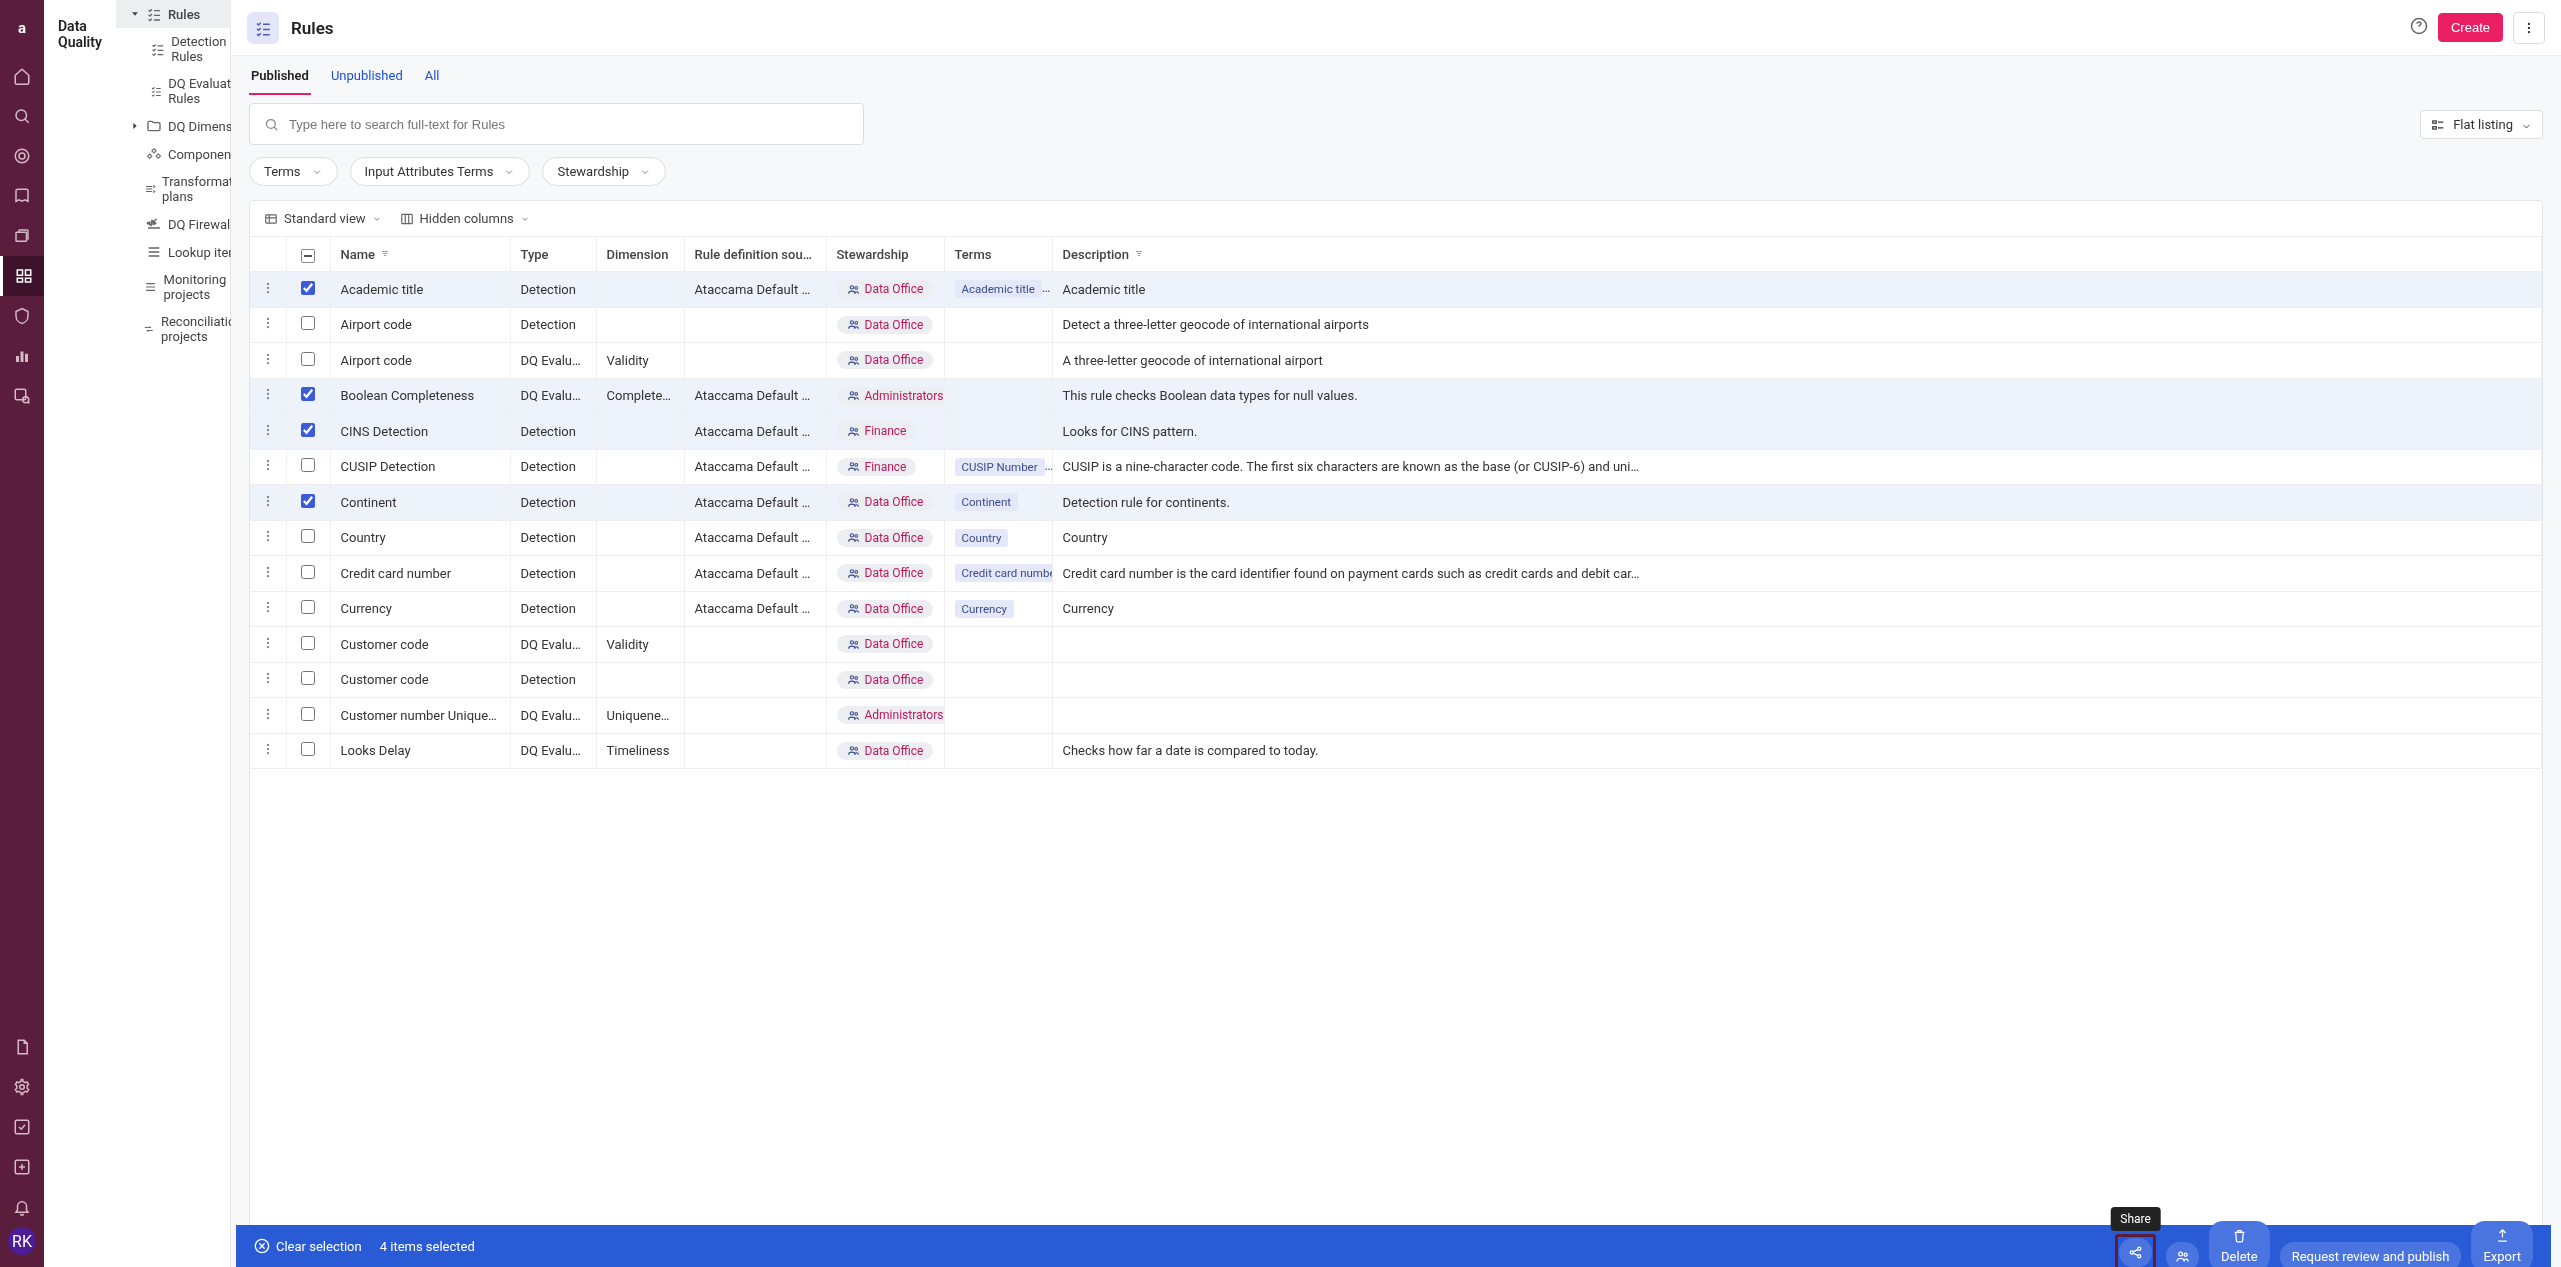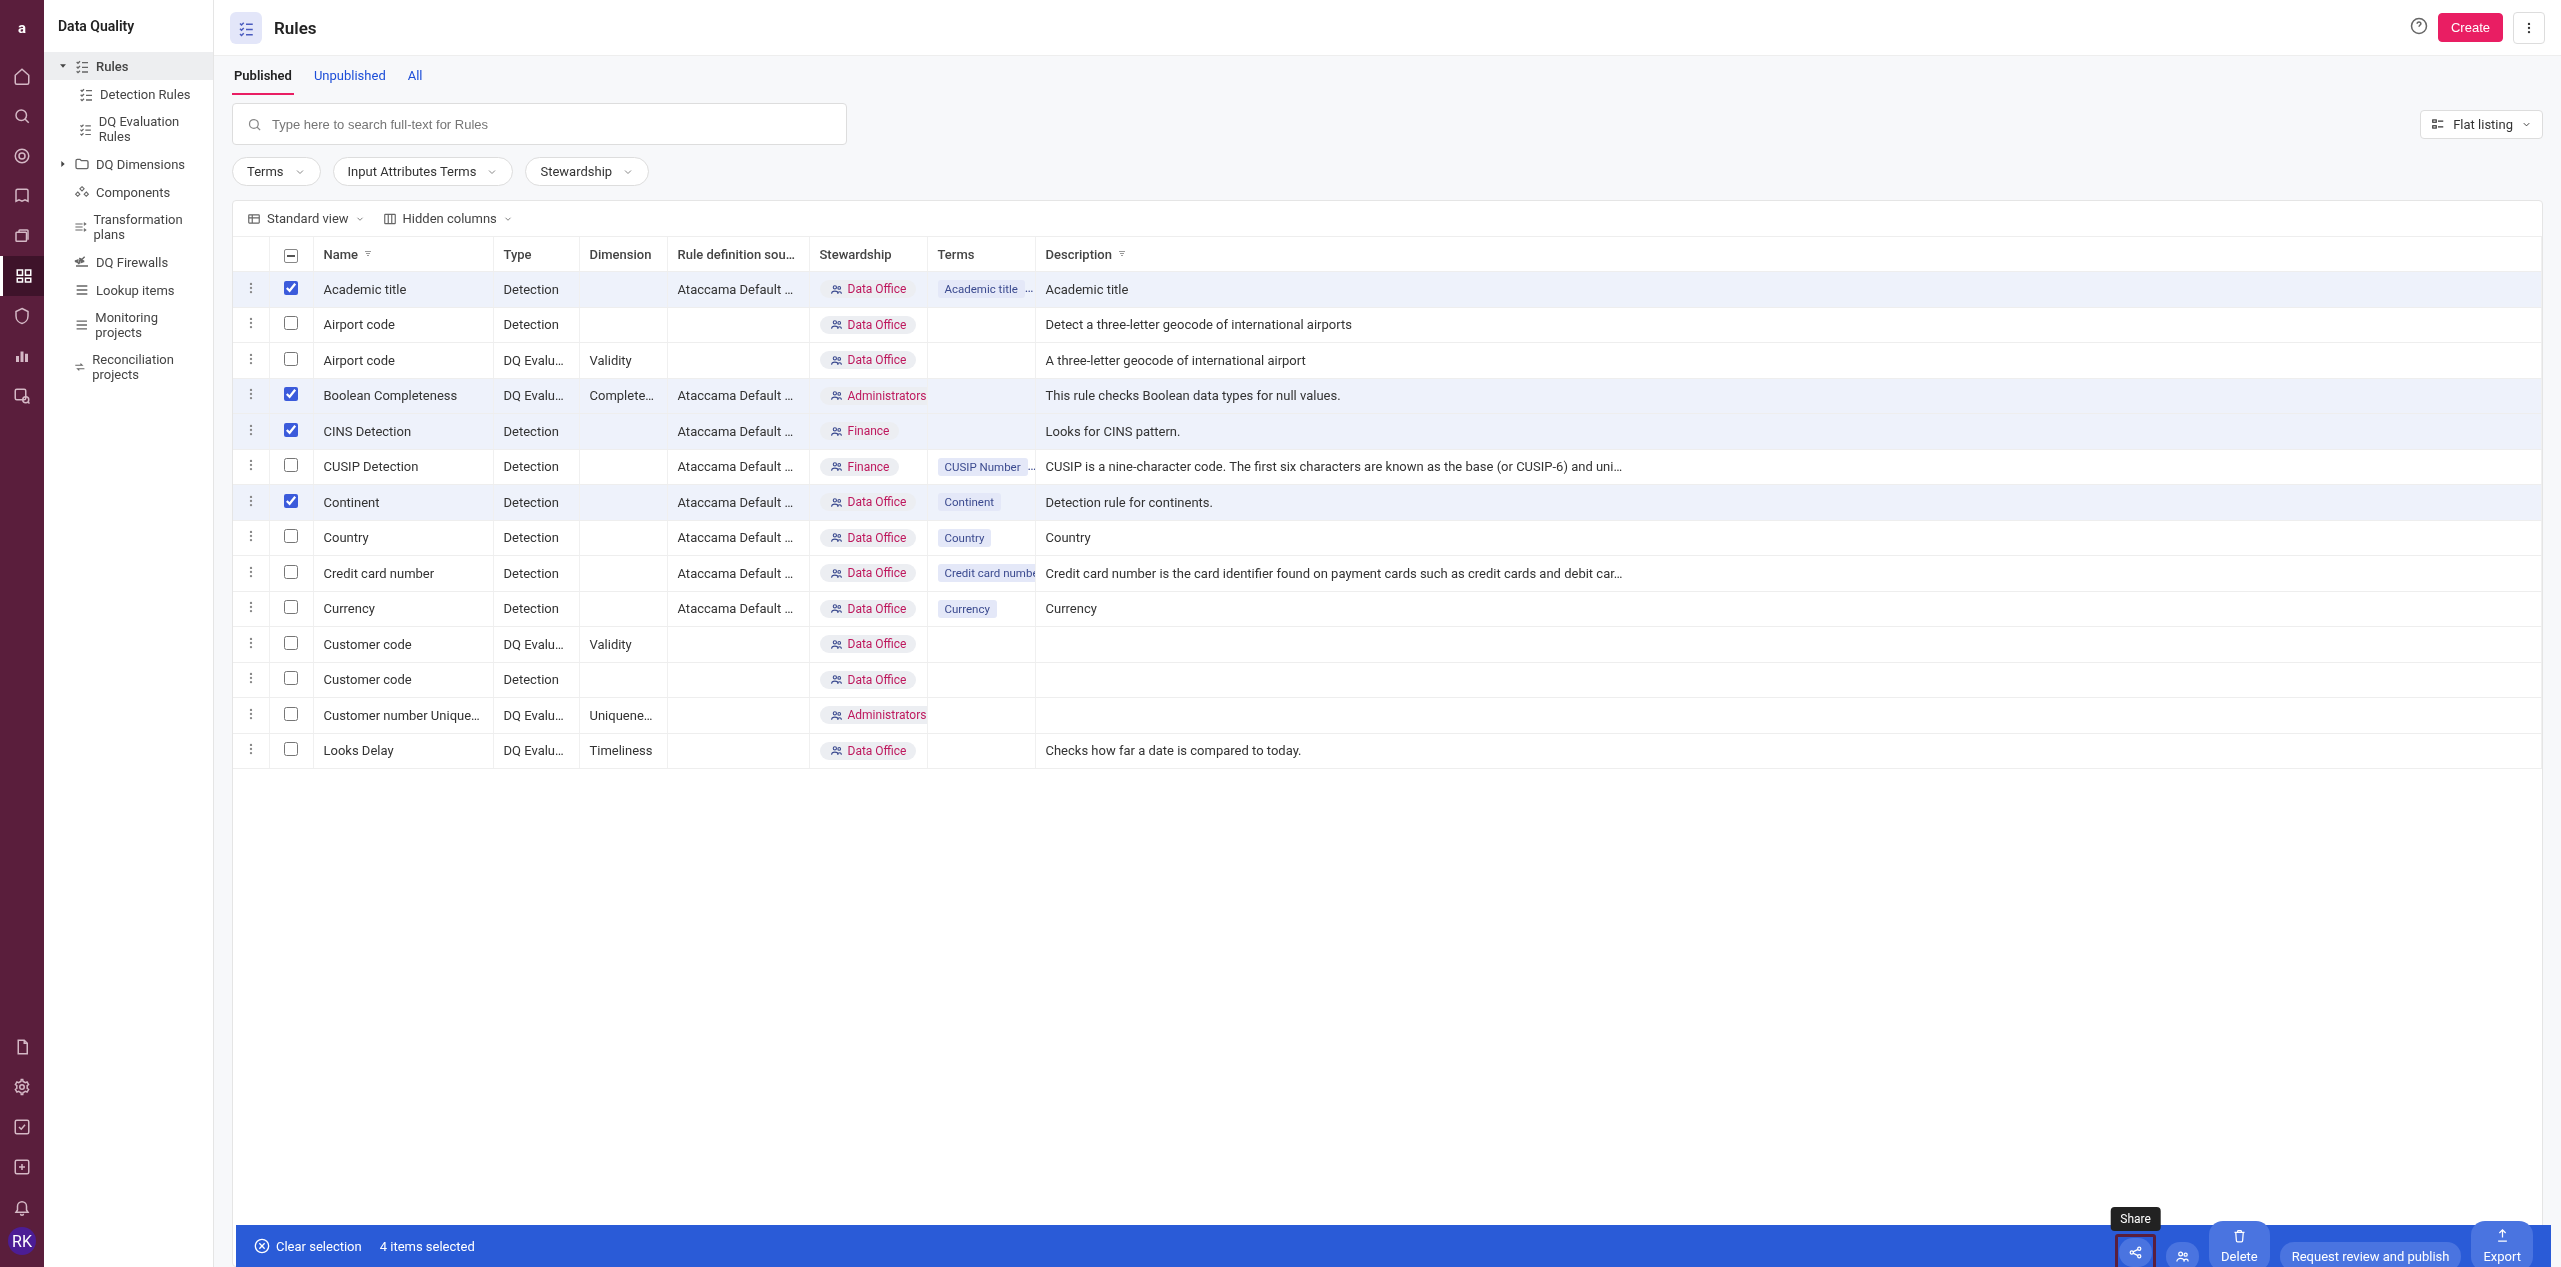--- a/index.html
+++ b/index.html
@@ -16,7 +16,7 @@
 .rail svg { width:18px; height:18px; }
 
 
-.sidebar { width: 170px; background:#fff; border-right:1px solid #e5e5e5; flex-shrink:0; display:flex; flex-direction:column;}
+.sidebar { width: 187px; background:#fff; border-right:1px solid #e5e5e5; flex-shrink:0; display:flex; flex-direction:row;}
 .sidebar .title { padding:18px 14px; font-size:14px; font-weight:600; color:#222;}
 .sidebar .tree { font-size:13px; }
 .tree-item { display:flex; align-items:center; gap:6px; padding:6px 8px 6px 14px; cursor:pointer; color:#444;}

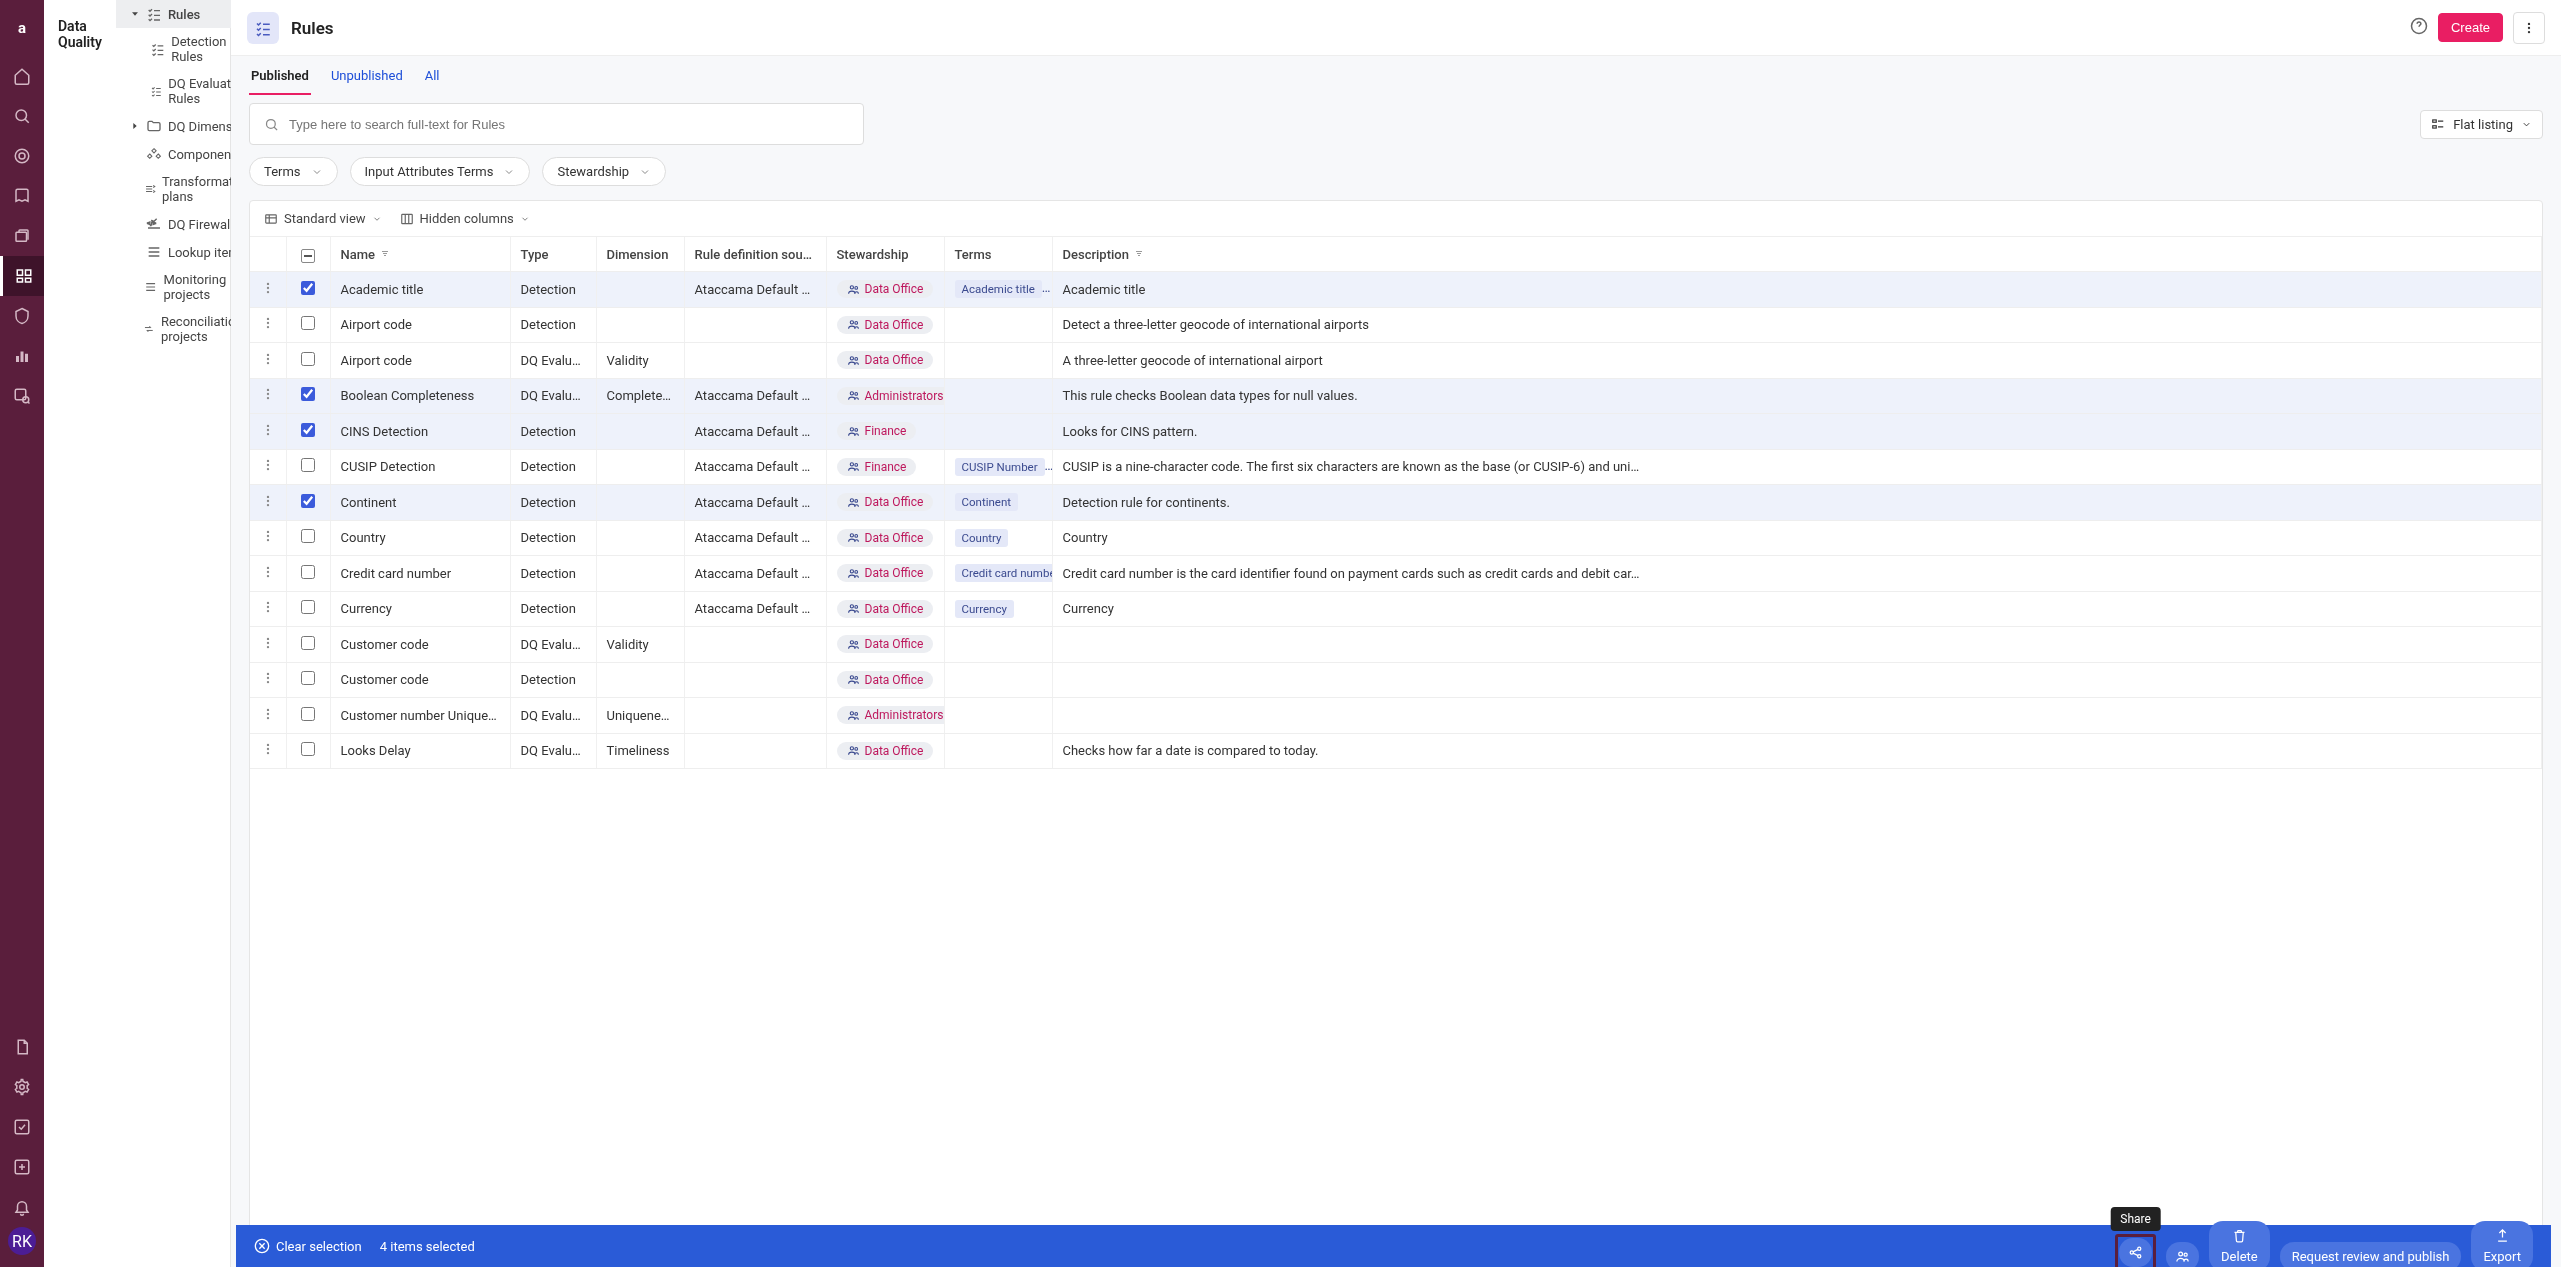--- a/index.html
+++ b/index.html
@@ -45,7 +45,7 @@
 .controls-row { display:flex; align-items:center; gap:12px; }
 .searchbox { flex:0 0 615px; border:1px solid #ddd; border-radius:4px; background:#fff; height:42px; display:flex; align-items:center; padding:0 14px; gap:10px; color:#888;justify-content:space-between;}
 .searchbox input { border:none; outline:none; flex:1; font-size:13px; background:transparent;}
-.view-select { margin-left:auto; border:1px solid #ddd; border-radius:4px; background:#fff; padding:6px 10px; display:flex; align-items:center; gap:8px; cursor:pointer; font-size:13px;}
+.view-select { margin-left:auto; border:1px solid #ddd; border-radius:4px; background:#fff; padding:6px 10px; display:flex; align-items:flex-end; gap:8px; cursor:pointer; font-size:13px;}
 .filter-pill { border:1px solid #ddd; border-radius:16px; padding:6px 14px; background:#fff; display:flex; align-items:center; gap:10px; cursor:pointer; font-size:13px;}
 .filter-pill svg{width:12px;height:12px;color:#888;}
 

